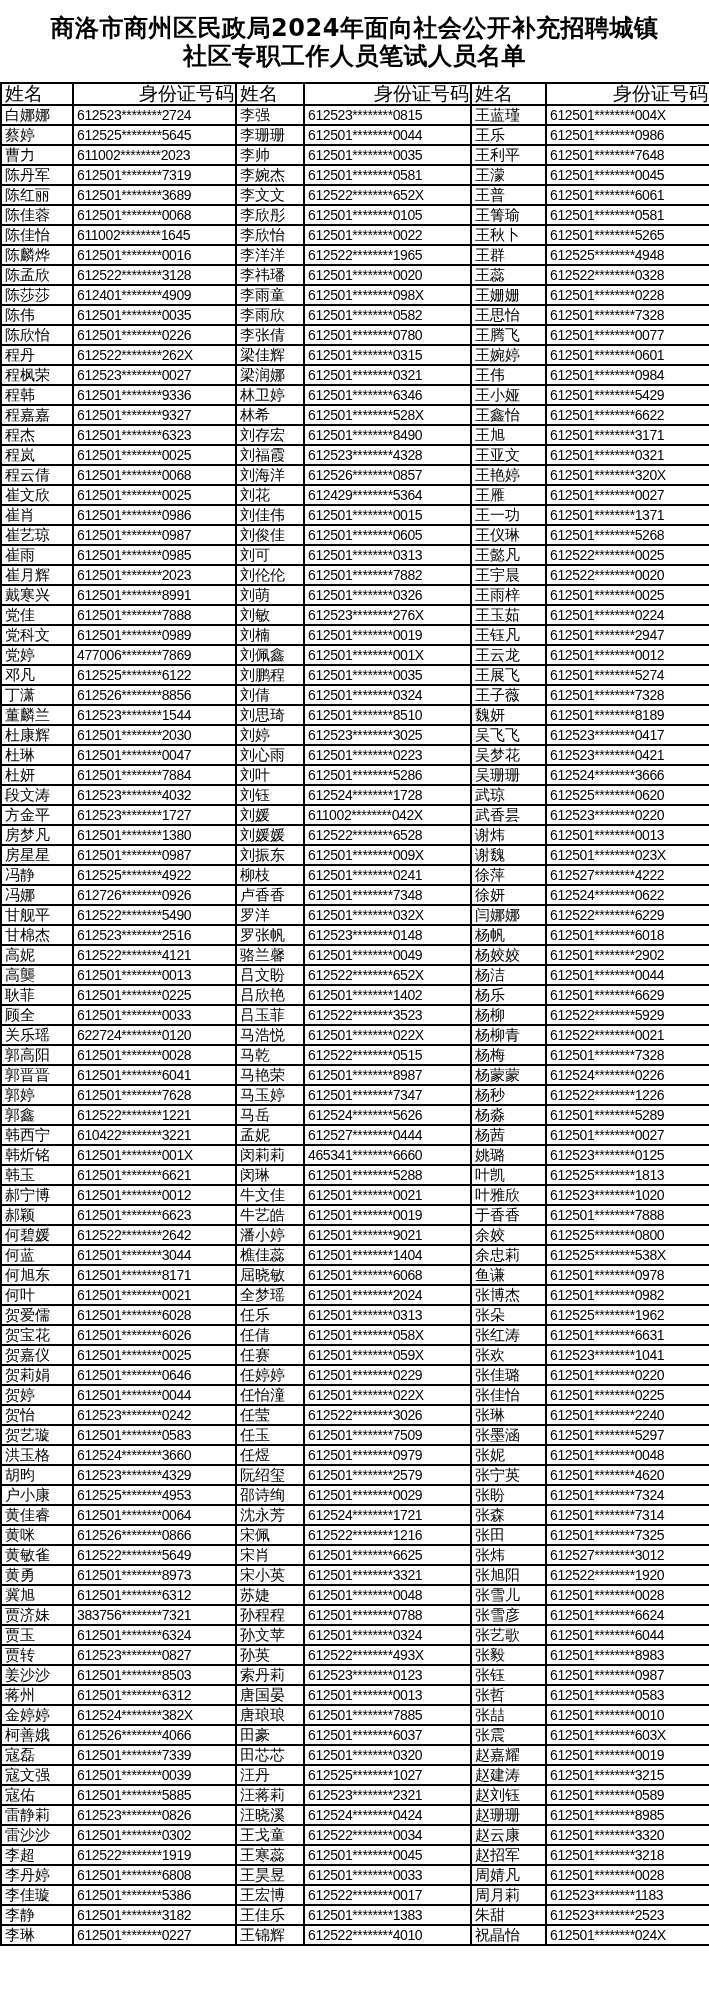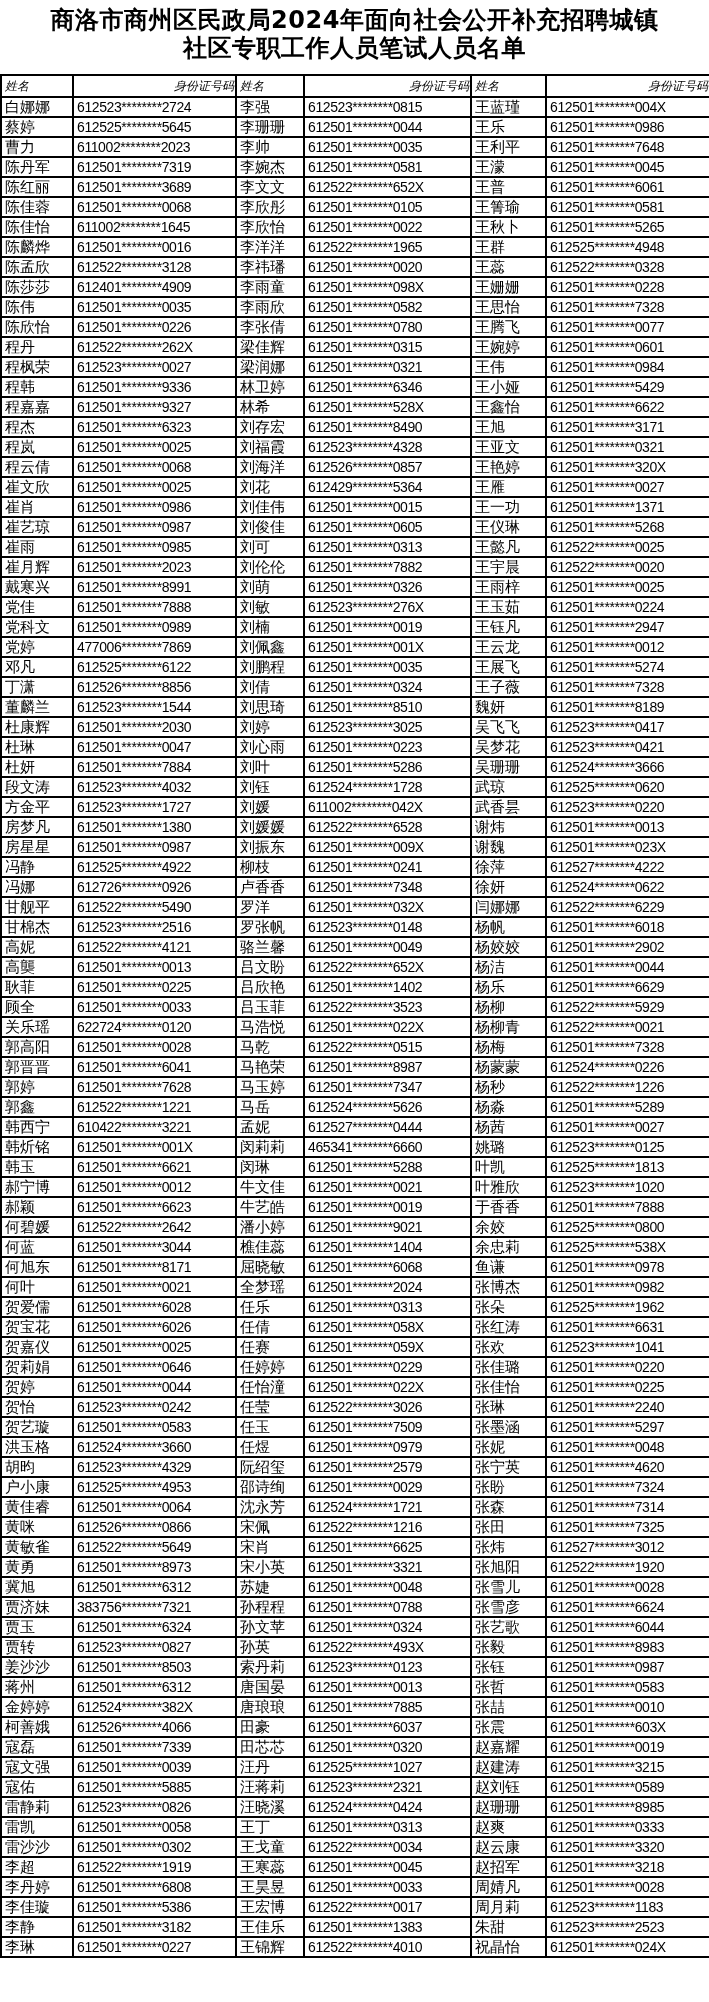--- a/index.html
+++ b/index.html
@@ -10,7 +10,7 @@
     font-family:"Liberation Sans", sans-serif;
   }
   .title{
-    padding-top:6px;
+    padding-top:14px;
     text-align:center;
     font-weight:bold;
     font-size:24px;

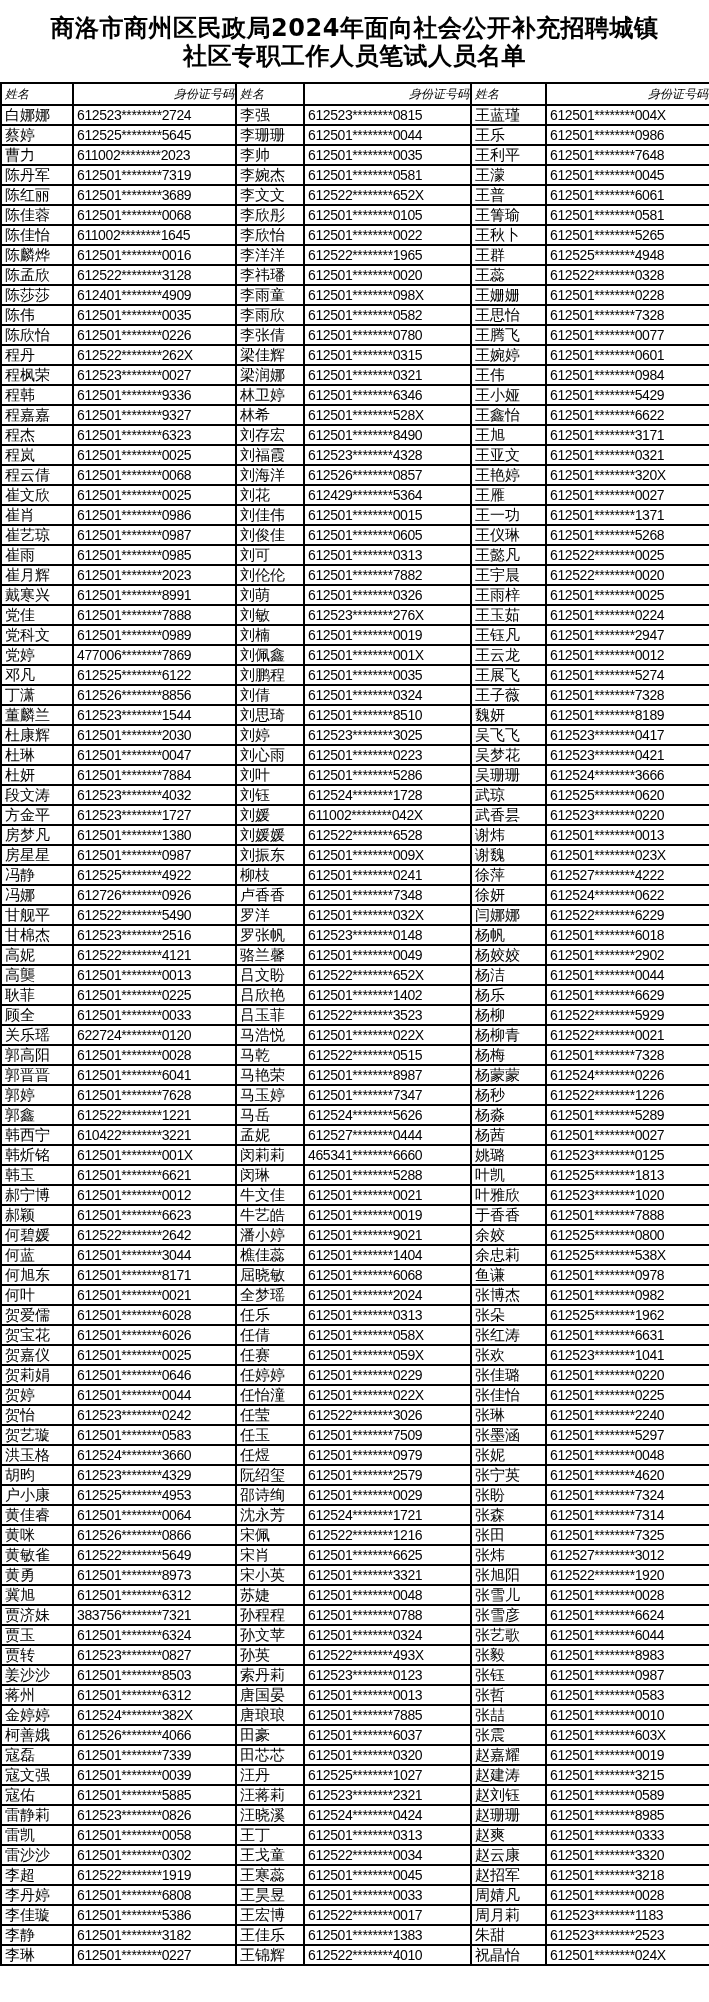--- a/index.html
+++ b/index.html
@@ -39,9 +39,8 @@
   thead th{
     height:20px;
     font-weight:normal;
-    font-size:12px;
+    font-size:19px;
     line-height:20px;
-    font-style:italic;
   }
   th.name-h{text-align:left;}
   th.id-h{text-align:right;}

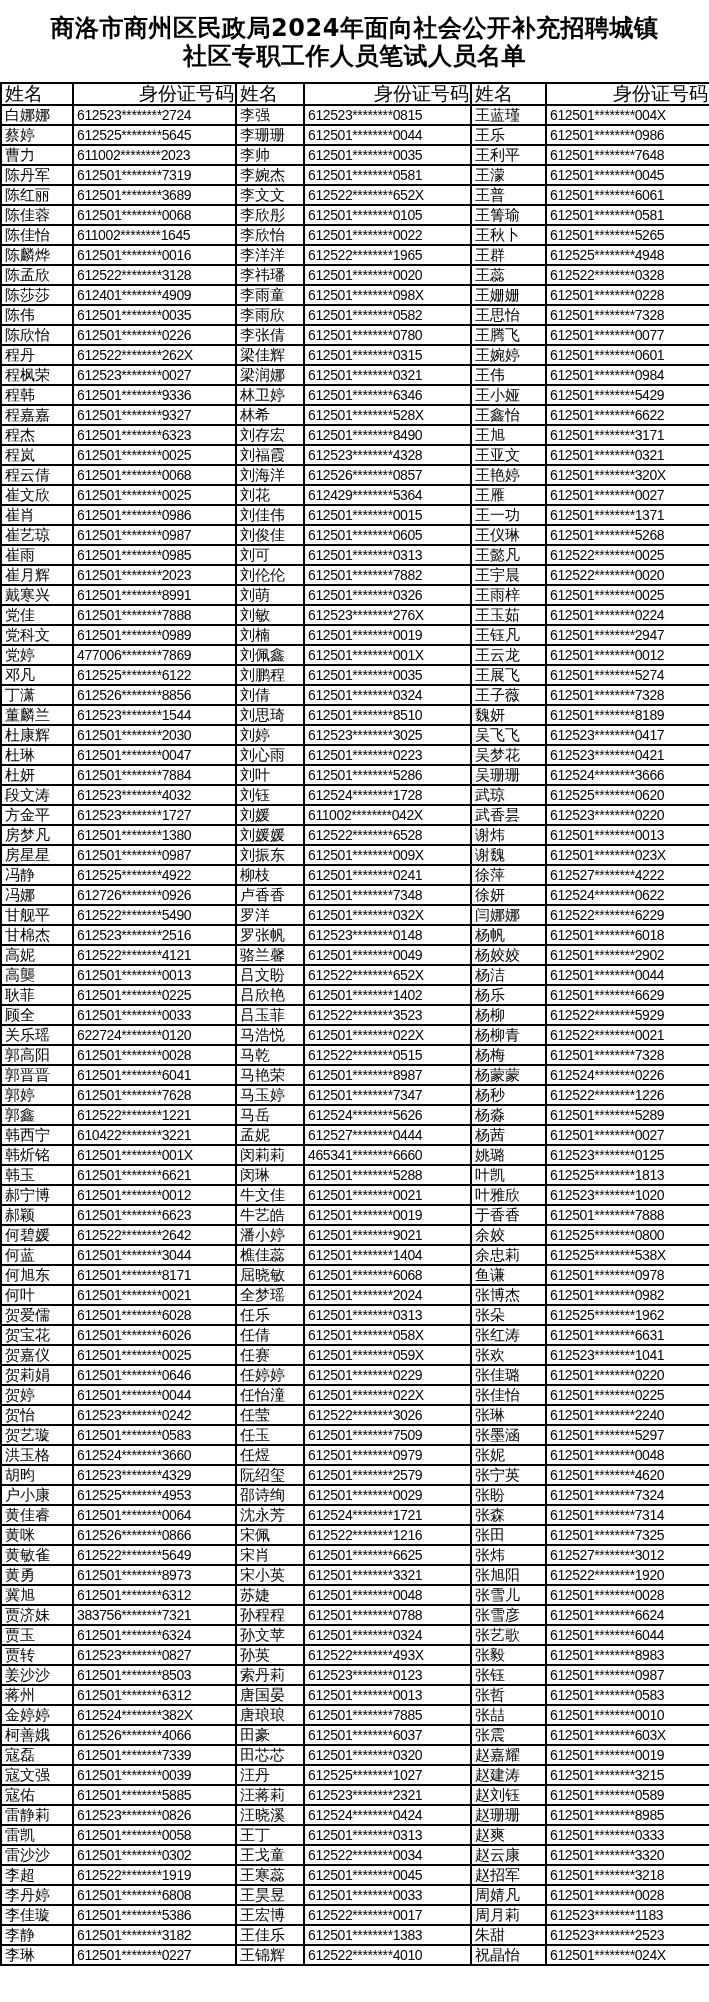--- a/index.html
+++ b/index.html
@@ -776,14 +776,6 @@
         <td class="id-col">612501********8985</td>
       </tr>
       <tr>
-        <td class="name-col">雷凯</td>
-        <td class="id-col">612501********0058</td>
-        <td class="name-col">王丁</td>
-        <td class="id-col">612501********0313</td>
-        <td class="name-col">赵爽</td>
-        <td class="id-col">612501********0333</td>
-      </tr>
-      <tr>
         <td class="name-col">雷沙沙</td>
         <td class="id-col">612501********0302</td>
         <td class="name-col">王戈童</td>

